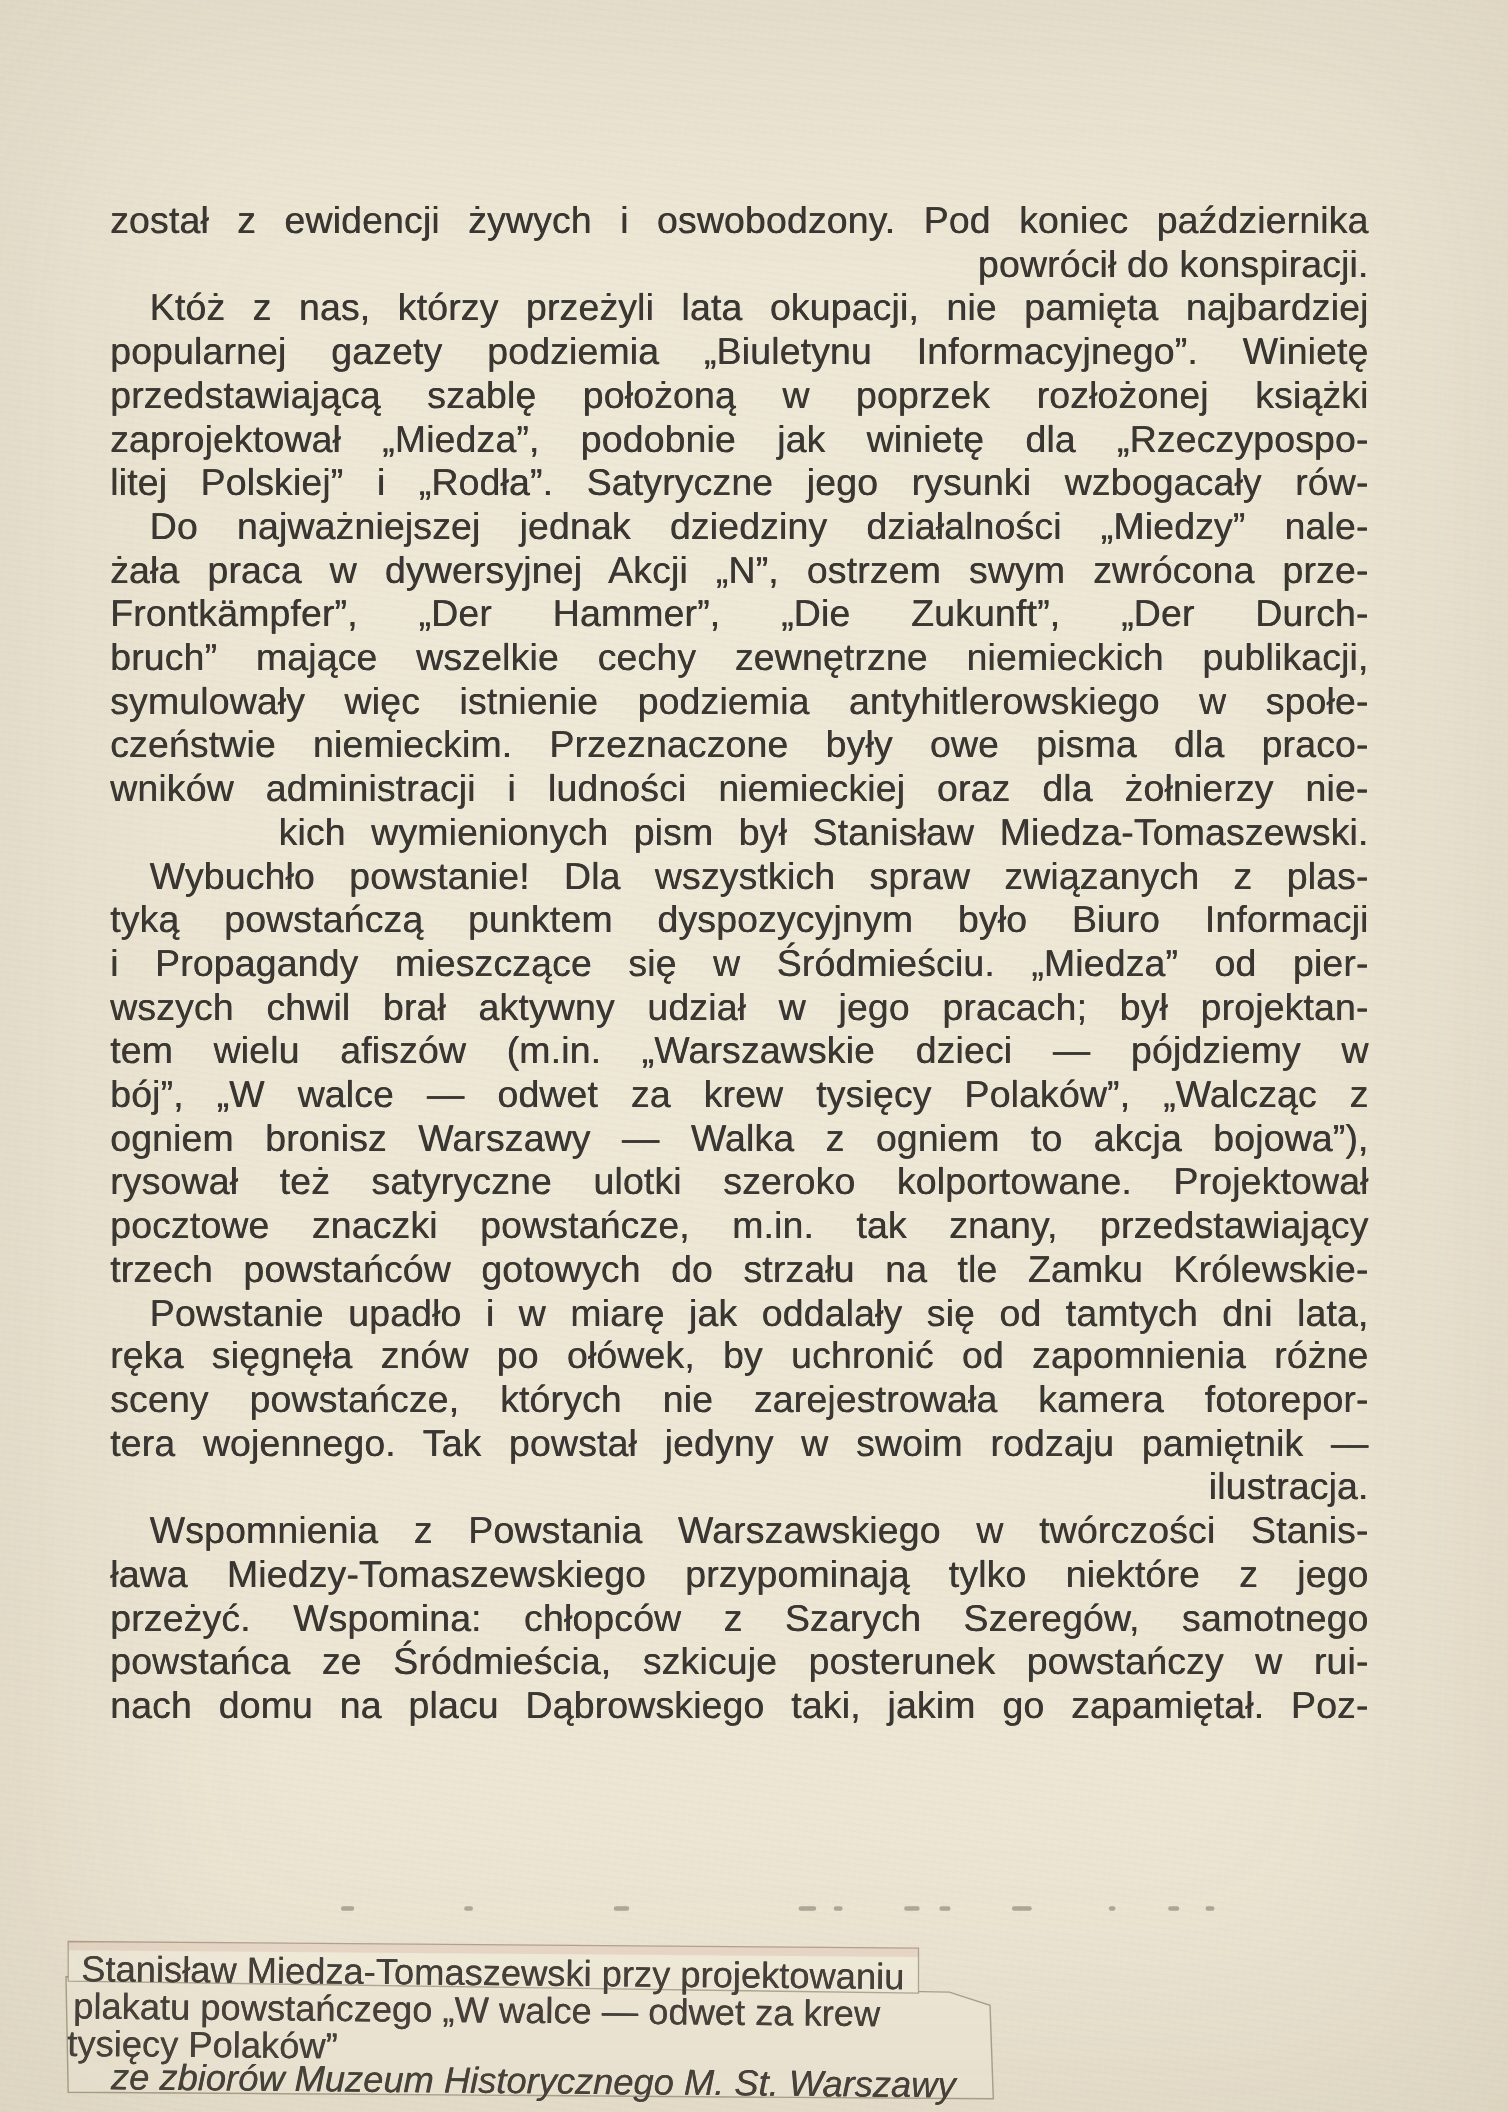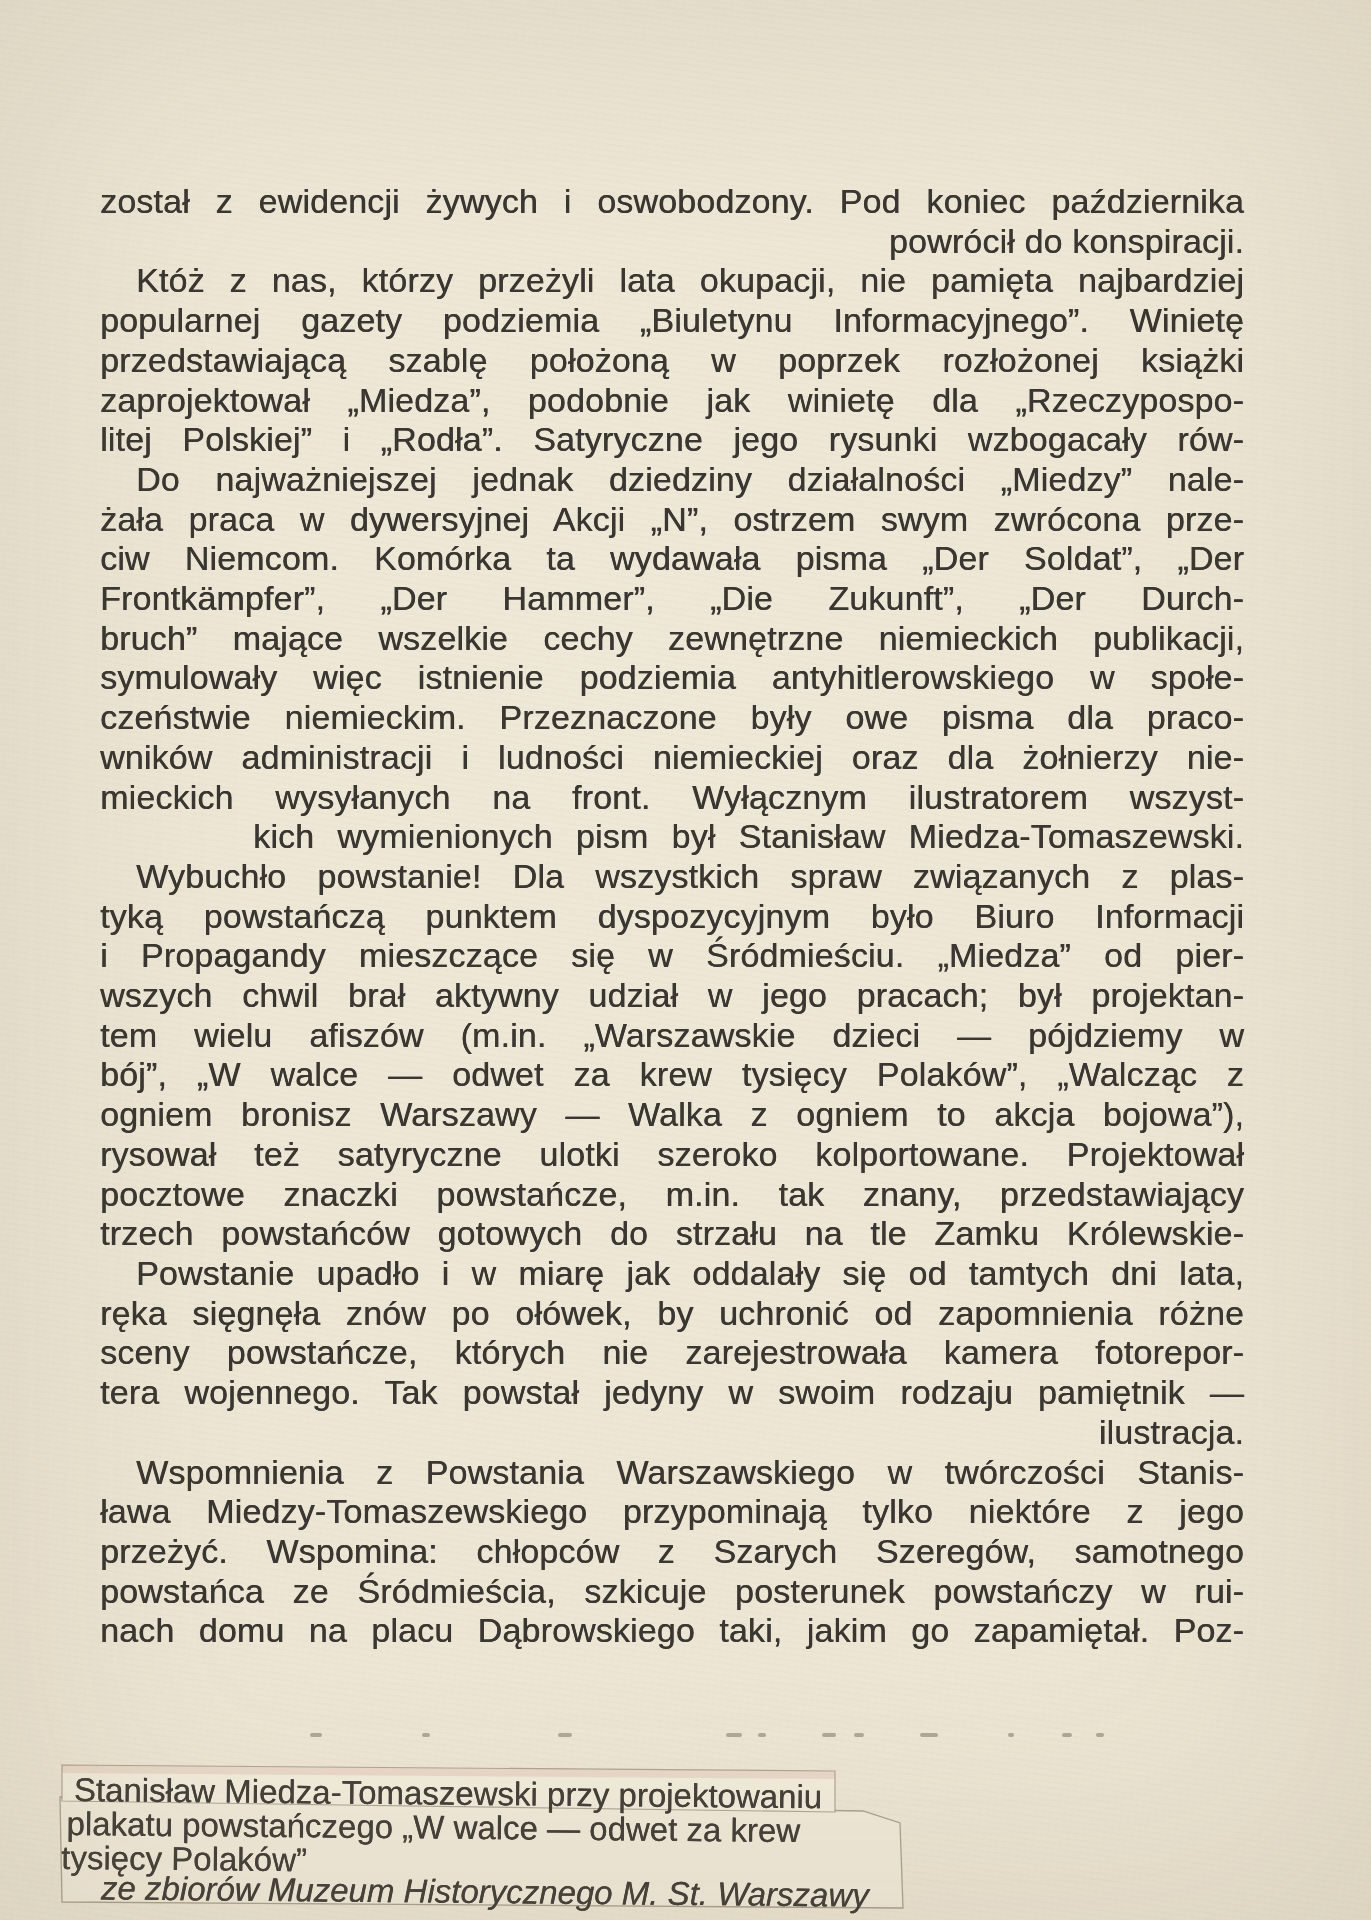--- a/index.html
+++ b/index.html
@@ -64,7 +64,6 @@
       <div class="tline just">litej Polskiej” i „Rodła”. Satyryczne jego rysunki wzbogacały rów-</div>
       <div class="tline just indent">Do najważniejszej jednak dziedziny działalności „Miedzy” nale-</div>
       <div class="tline just">żała praca w dywersyjnej Akcji „N”, ostrzem swym zwrócona prze-</div>
-      <div class="tline just">ciw Niemcom. Komórka ta wydawała pisma „Der Soldat”, „Der</div>
       <div class="tline just">Frontkämpfer”, „Der Hammer”, „Die Zukunft”, „Der Durch-</div>
       <div class="tline just">bruch” mające wszelkie cechy zewnętrzne niemieckich publikacji,</div>
       <div class="tline just">symulowały więc istnienie podziemia antyhitlerowskiego w społe-</div>

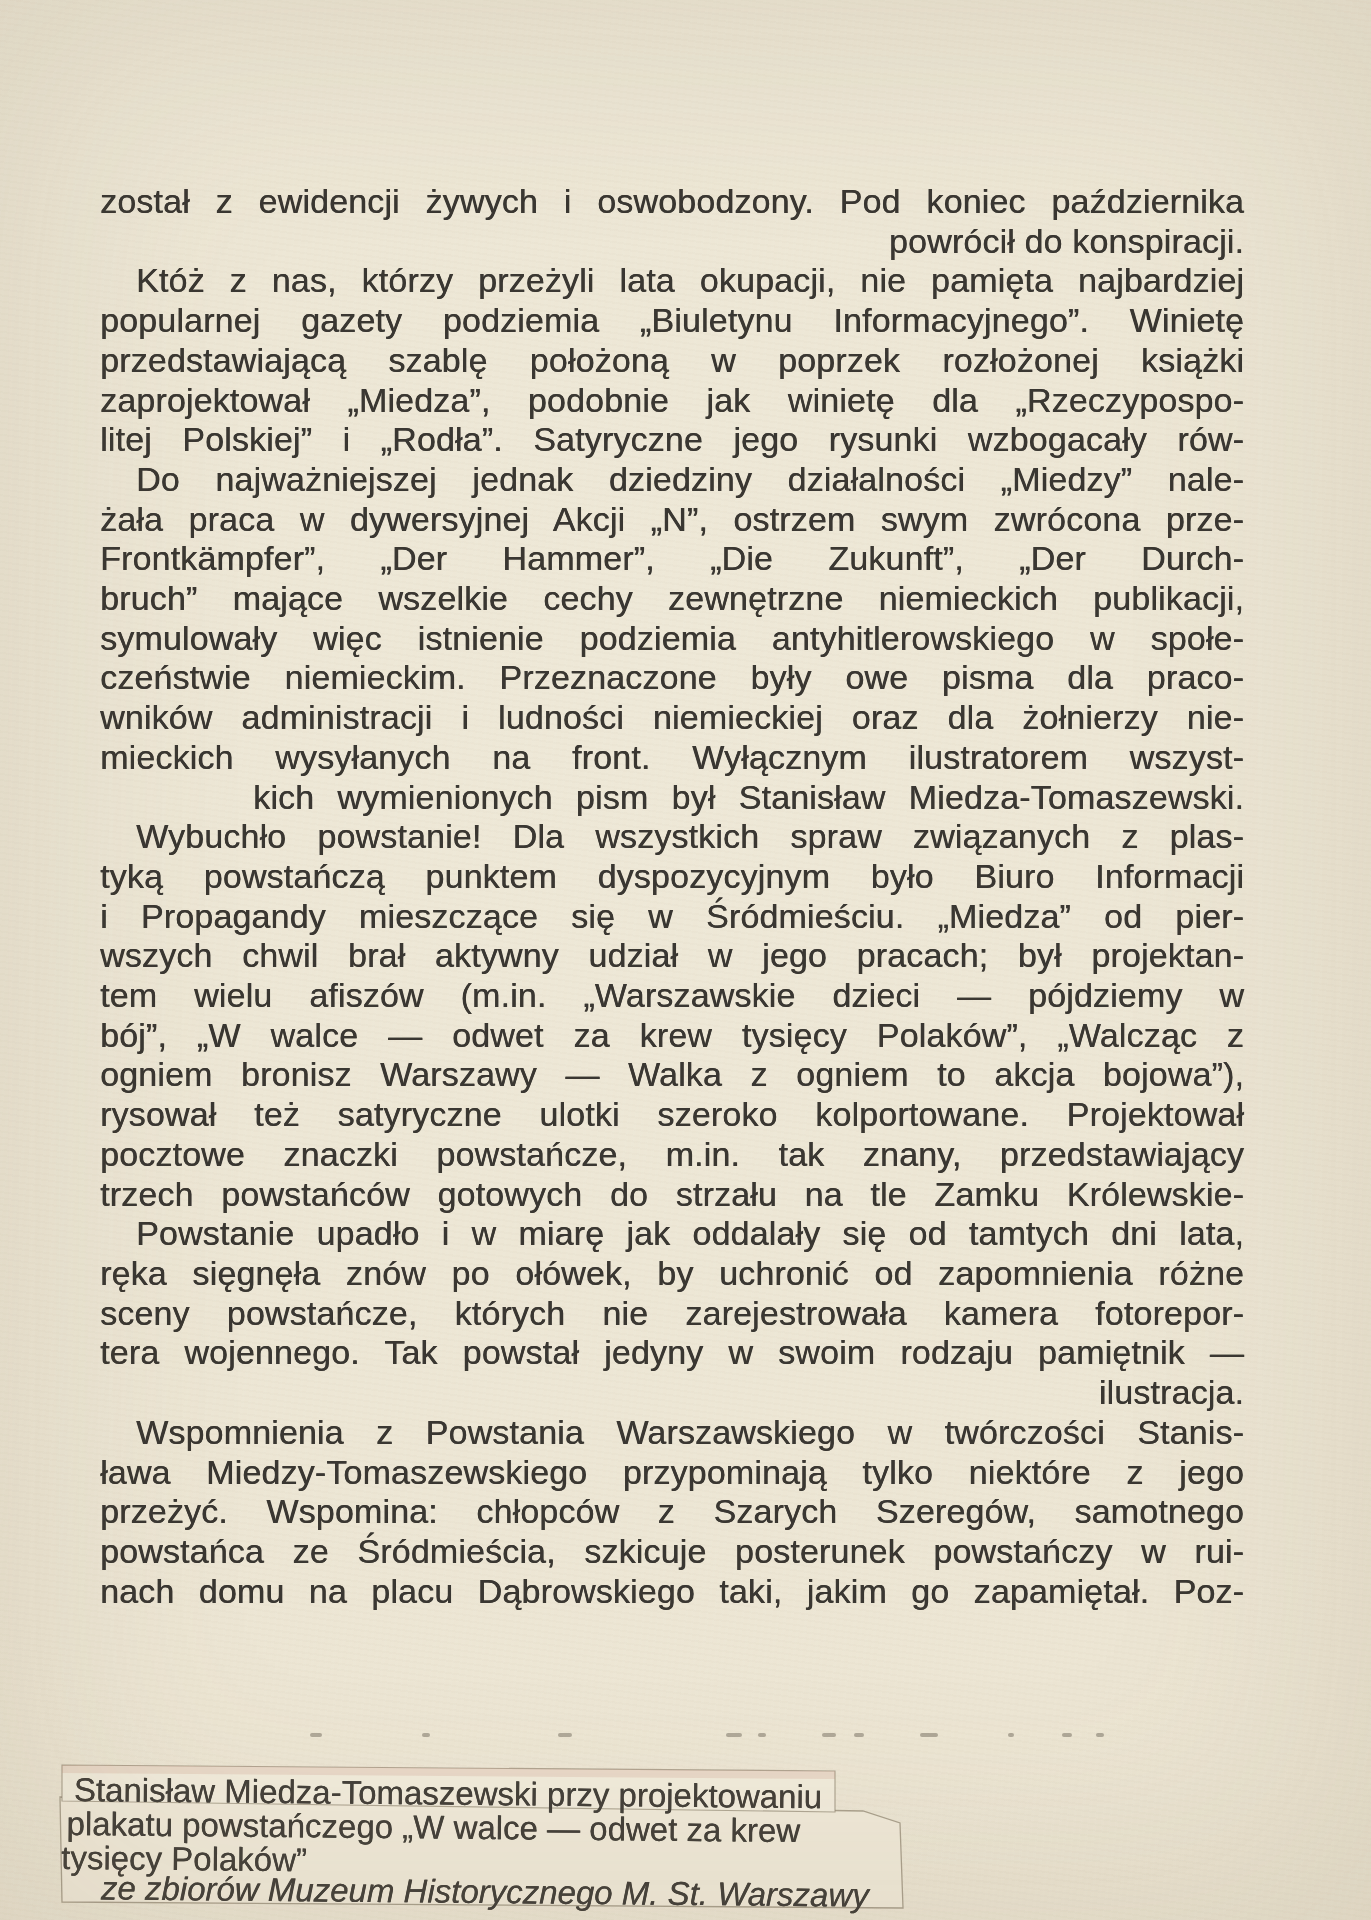--- a/index.html
+++ b/index.html
@@ -69,7 +69,6 @@
       <div class="tline just">symulowały więc istnienie podziemia antyhitlerowskiego w społe-</div>
       <div class="tline just">czeństwie niemieckim. Przeznaczone były owe pisma dla praco-</div>
       <div class="tline just">wników administracji i ludności niemieckiej oraz dla żołnierzy nie-</div>
-      <div class="tline just">mieckich wysyłanych na front. Wyłącznym ilustratorem wszyst-</div>
       <div class="tline left spread">kich wymienionych pism był Stanisław Miedza-Tomaszewski.</div>
       <div class="tline just indent">Wybuchło powstanie! Dla wszystkich spraw związanych z plas-</div>
       <div class="tline just">tyką powstańczą punktem dyspozycyjnym było Biuro Informacji</div>

